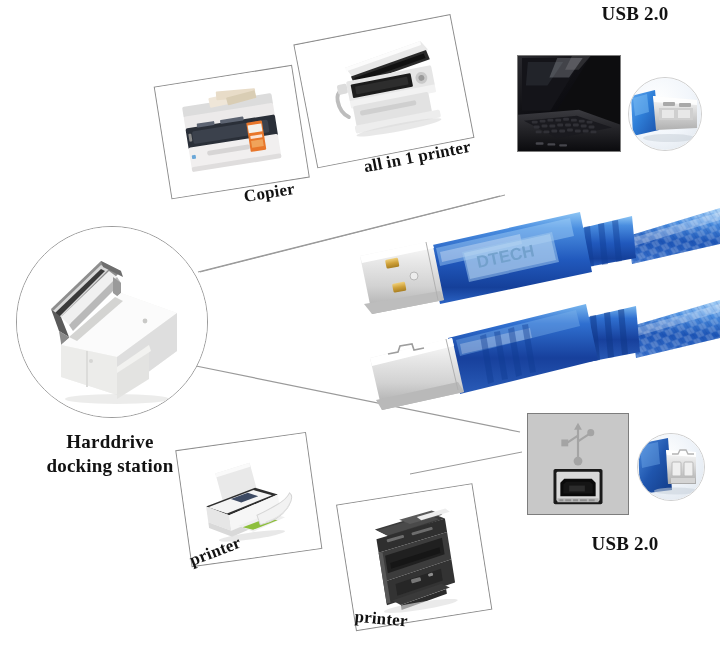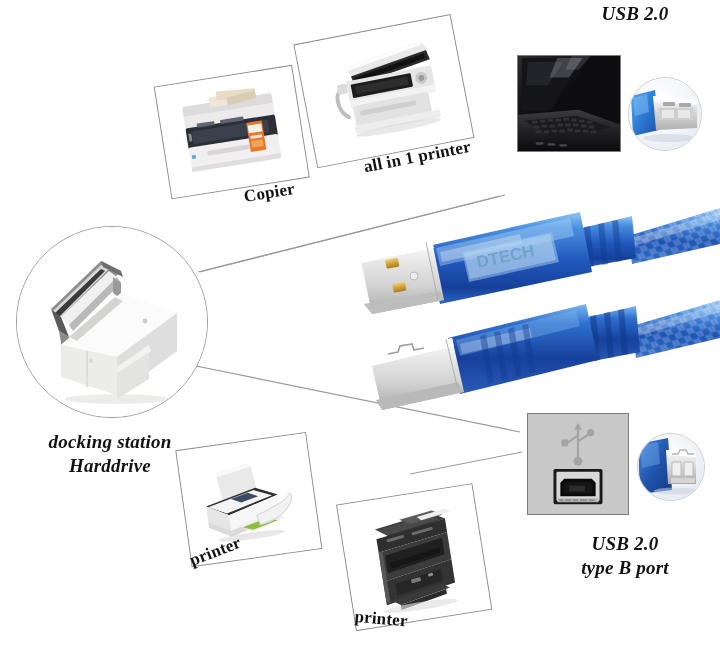--- a/index.html
+++ b/index.html
@@ -42,7 +42,7 @@
   }
   .label-lg { font-size: 19px; }
   .label-md { font-size: 17px; }
-  .label-center { text-align: center; line-height: 1.25; font-style: italic; }
+  .label-center { text-align: center; line-height: 1.25; }
 
   
   .lineSVG {

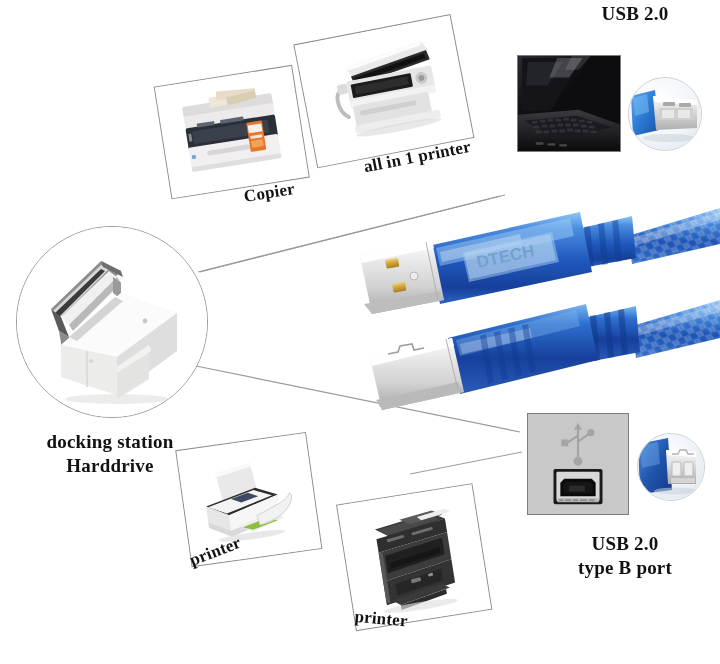--- a/index.html
+++ b/index.html
@@ -421,8 +421,8 @@
   </div>
 
   <div class="label label-lg label-center" style="left:20px; top:430px; width:180px;">
+    <div>Harddrive</div>
     <div>docking station</div>
-    <div>Harddrive</div>
   </div>
 
   <div style="position:absolute; left:185px; top:440px; width:138px; height:150px; transform:rotate(-8deg);">

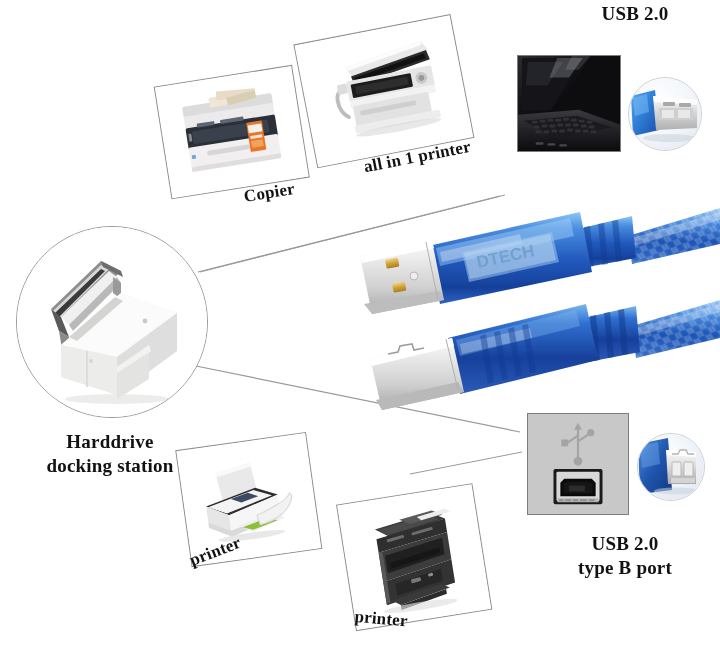--- a/index.html
+++ b/index.html
@@ -562,7 +562,6 @@
 
   <div class="label label-lg label-center" style="left:545px; top:532px; width:160px;">
     <div>USB 2.0</div>
-    <div>type B port</div>
   </div>
 
 </div>

